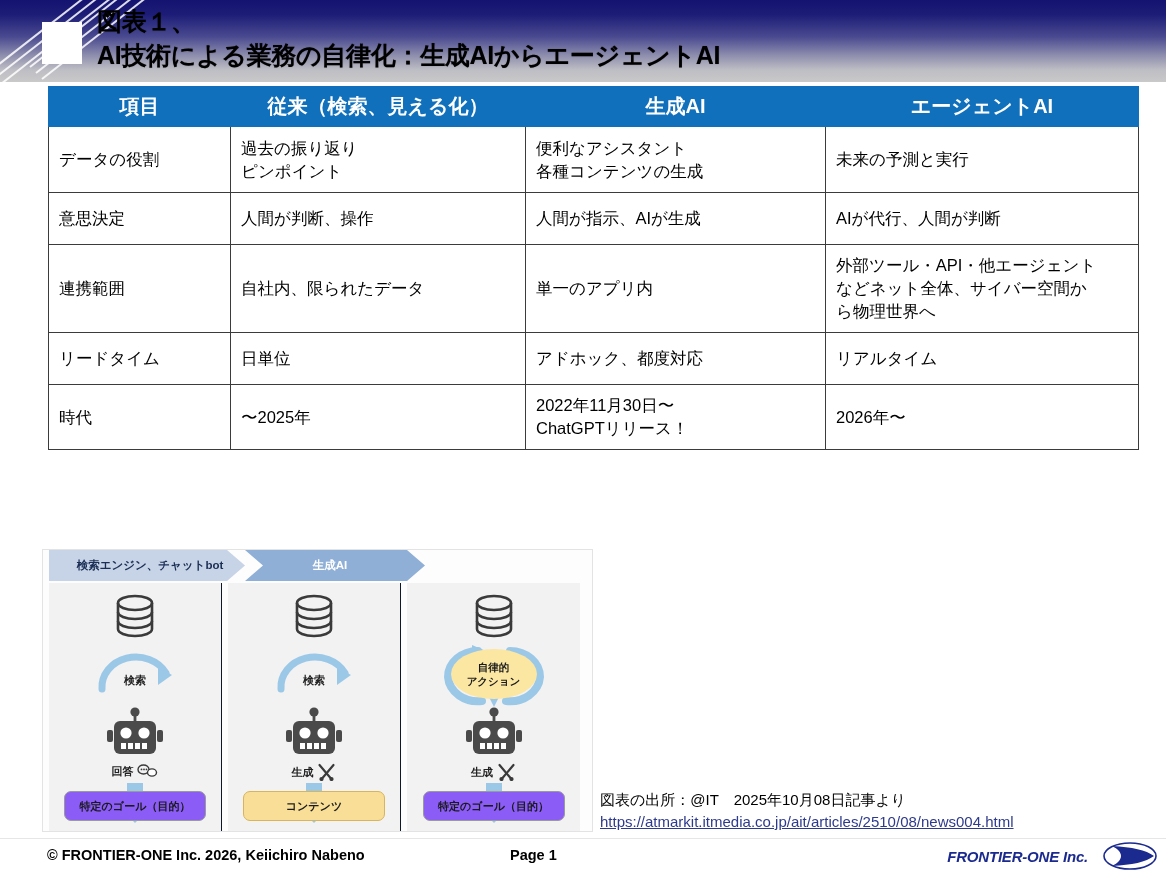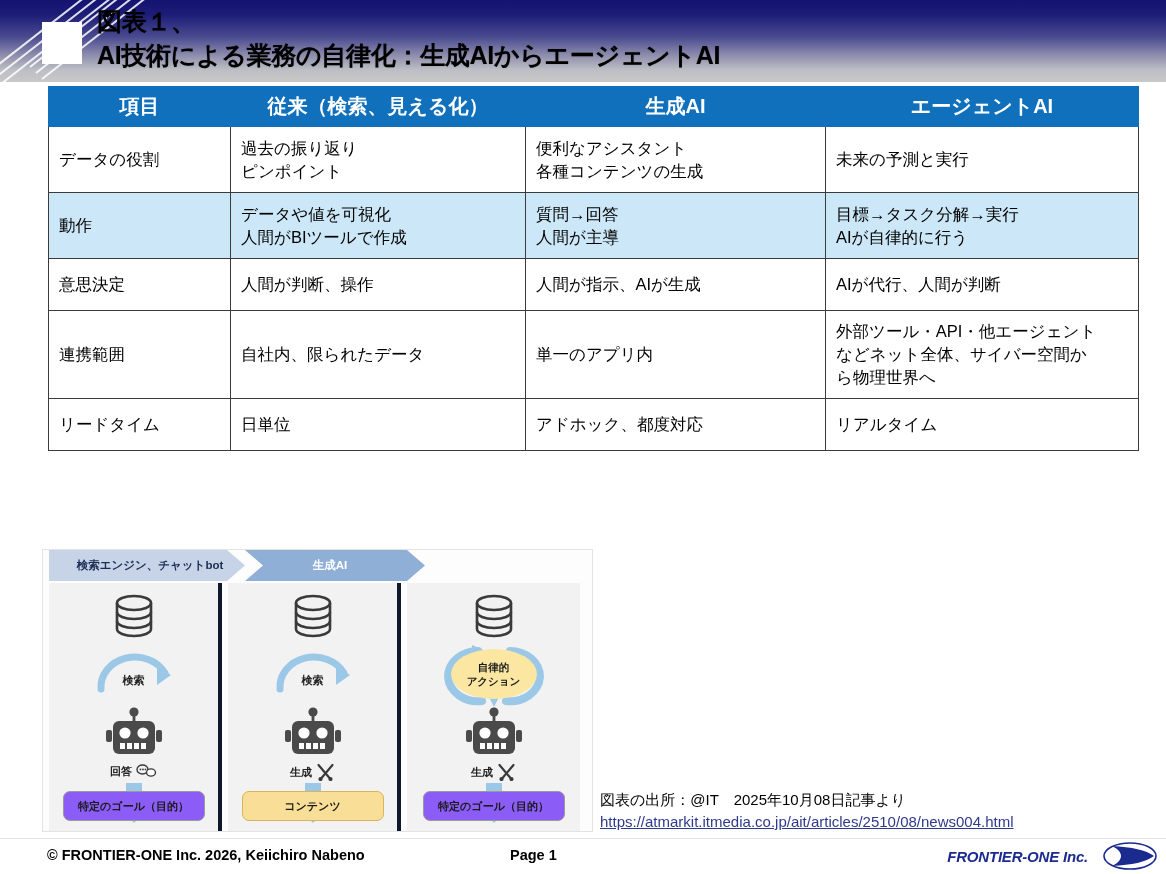--- a/index.html
+++ b/index.html
@@ -198,15 +198,6 @@
 各種コンテンツの生成</td>
       <td>未来の予測と実行</td>
     </tr>
-    <tr class="r2 alt">
-      <td class="label">動作</td>
-      <td>データや値を可視化
-人間がBIツールで作成</td>
-      <td>質問→回答
-人間が主導</td>
-      <td>目標→タスク分解→実行
-AIが自律的に行う</td>
-    </tr>
     <tr class="r3">
       <td class="label">意思決定</td>
       <td>人間が判断、操作</td>

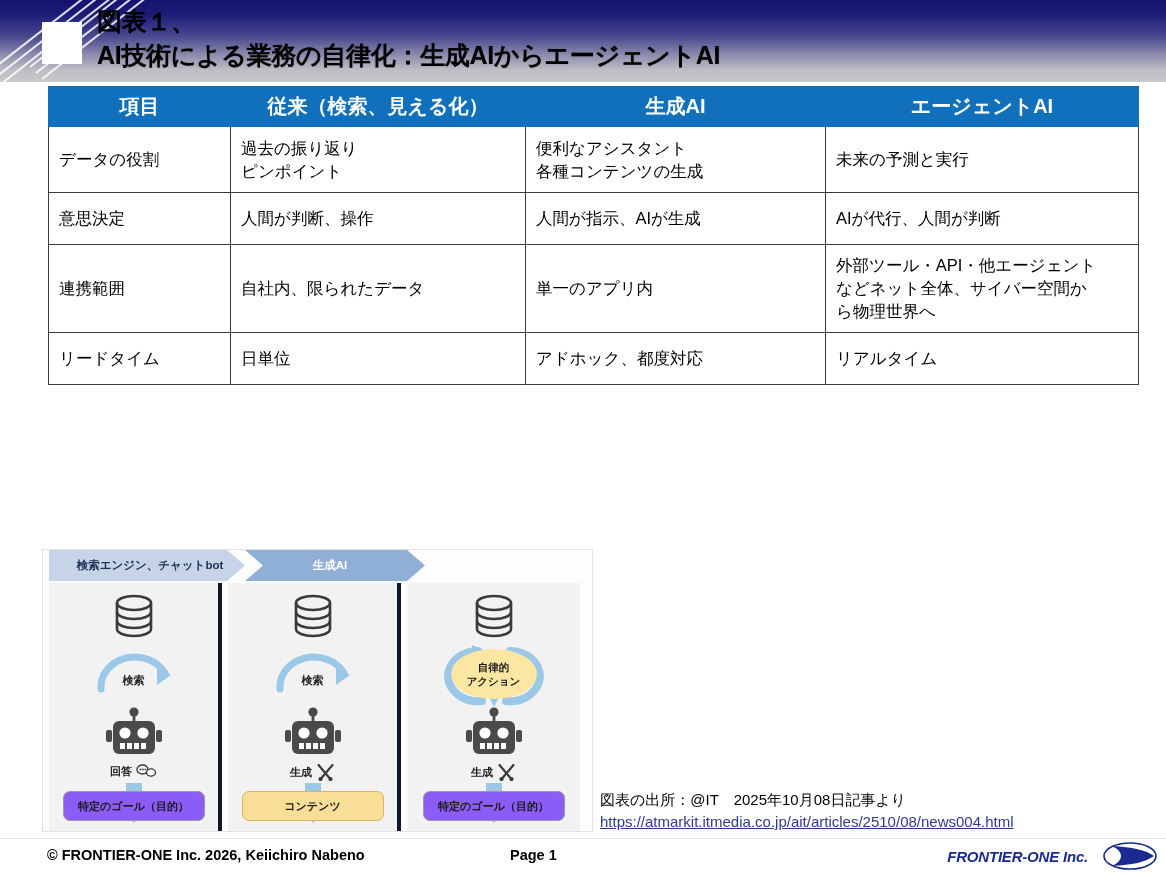--- a/index.html
+++ b/index.html
@@ -218,6 +218,13 @@
       <td>アドホック、都度対応</td>
       <td>リアルタイム</td>
     </tr>
+    <tr class="r6">
+      <td class="label">時代</td>
+      <td>〜2025年</td>
+      <td>2022年11月30日〜
+ChatGPTリリース！</td>
+      <td>2026年〜</td>
+    </tr>
   </tbody>
 </table>
 

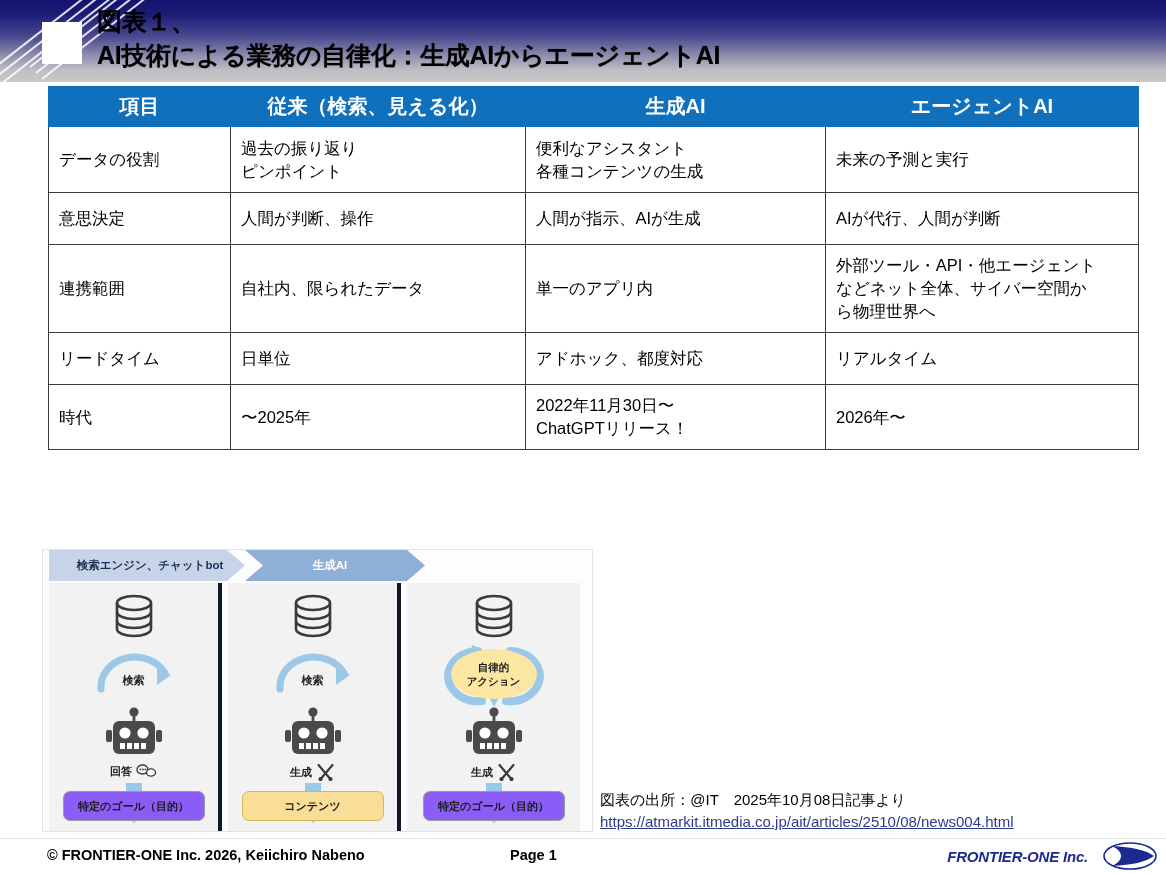--- a/index.html
+++ b/index.html
@@ -94,7 +94,7 @@
 
   .dg-col{
     position:absolute; top:33px; width:173px; height:248px;
-    background:#f2f2f2; border-right:4px solid #0f172a;
+    background:#f2f2f2; border-right:1px solid #0f172a;
   }
   .dg-col.k1{ left:6px; }
   .dg-col.k2{ left:185px; }

